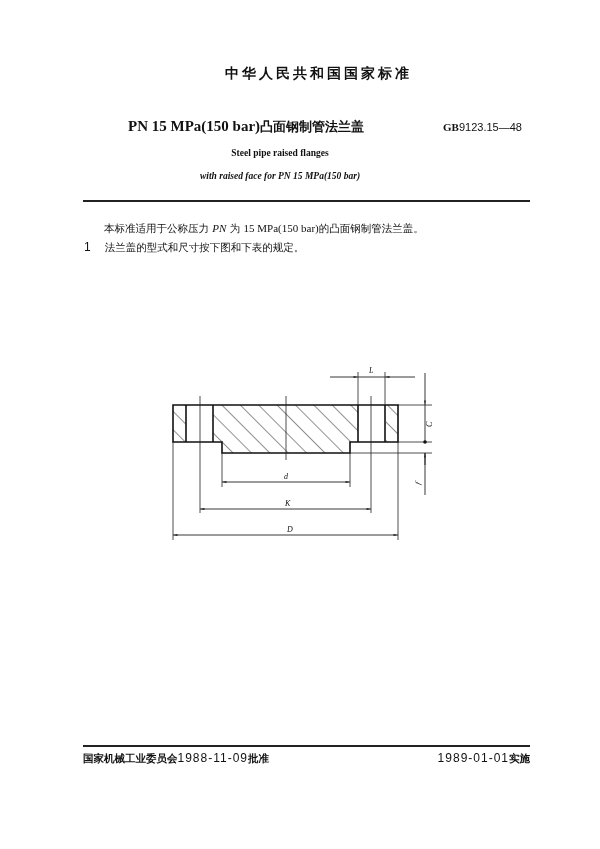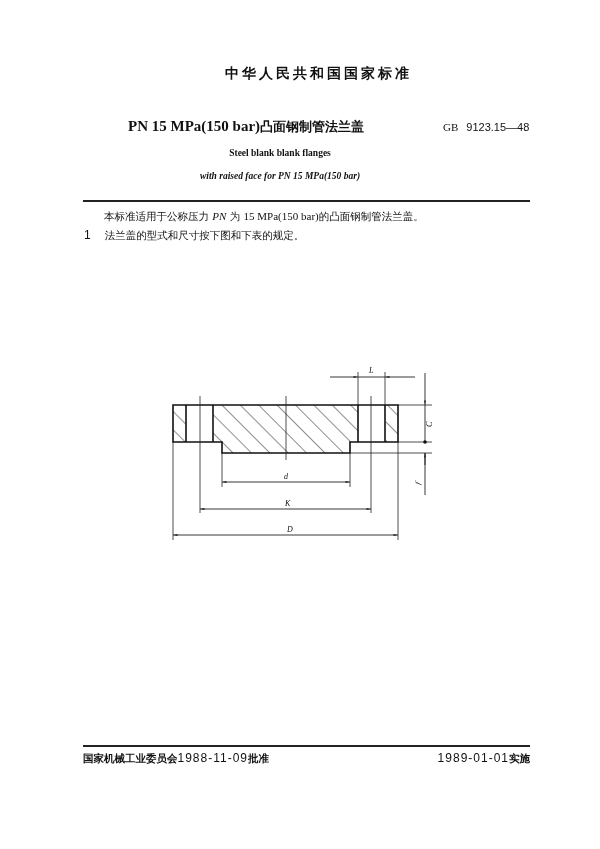--- a/index.html
+++ b/index.html
@@ -9,7 +9,7 @@
     .title { left: 128px; top: 118px; font-size: 15px; font-weight: bold; font-family: "Liberation Serif", serif; }
     .title .cn { font-family: "DejaVu Sans", sans-serif; font-weight: bold; font-size: 13px; }
     .std-code { left: 443px; top: 121px; font-size: 11px; font-family: "Liberation Sans", sans-serif; }
-    .std-code .gb { font-family: "Liberation Serif", serif; font-weight: normal; margin-right: 8px; }
+    .std-code .gb { font-family: "Liberation Serif", serif; font-weight: bold; }
     .en-title { left: 0; width: 560px; text-align: center; font-family: "Liberation Serif", serif; font-weight: bold; font-size: 9.5px; line-height: 17px; }
     .en-1 { top: 145px; }
     .en-2 { top: 168px; font-style: italic; }

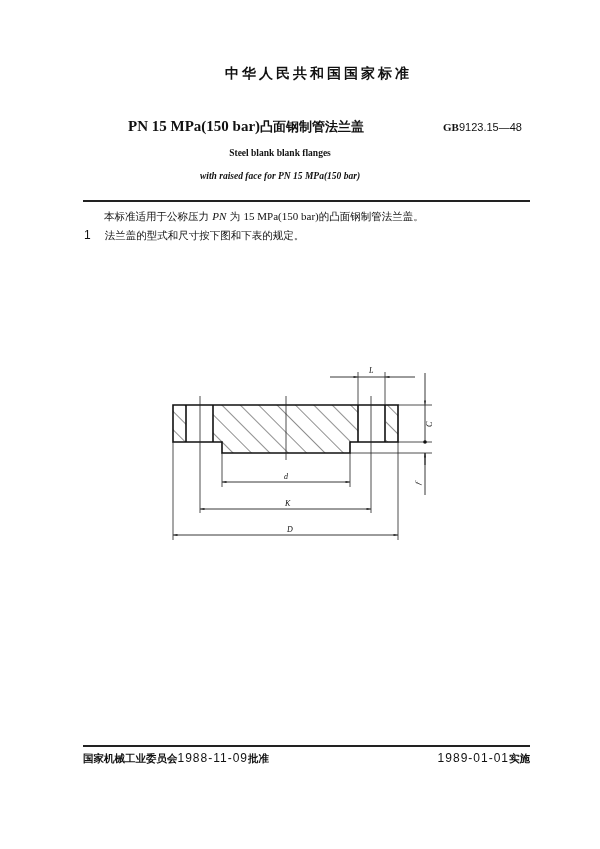--- a/index.html
+++ b/index.html
@@ -40,7 +40,7 @@
   <span class="gb">GB</span><span>9123.15—48</span>
 </div>
 
-<div class="abs en-title en-1">Steel blank blank flanges</div>
+<div class="abs en-title en-1">Steel pipe raised flanges</div>
 <div class="abs en-title en-2">with raised face for PN 15 MPa(150 bar)</div>
 
 <div class="abs rule-top"></div>

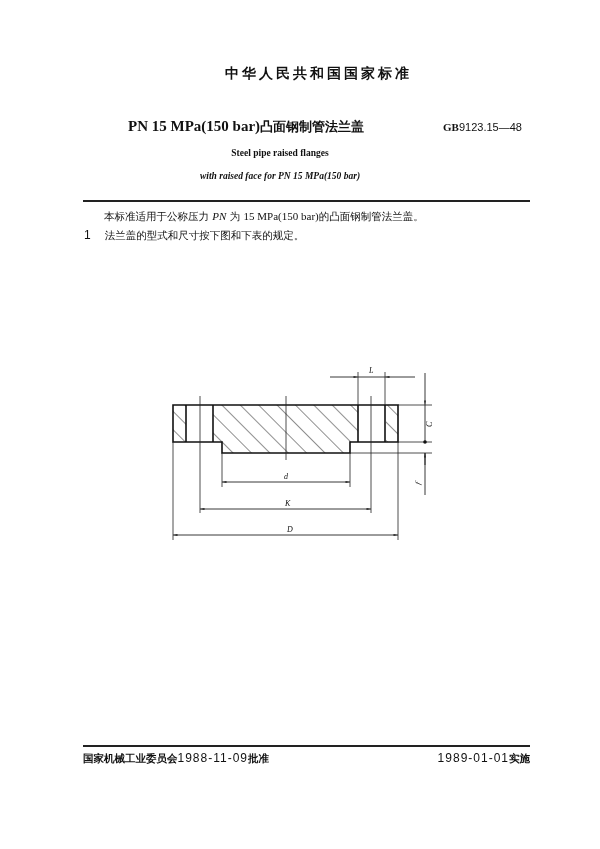--- a/index.html
+++ b/index.html
@@ -14,7 +14,7 @@
     .en-1 { top: 145px; }
     .en-2 { top: 168px; font-style: italic; }
     .rule-top { left: 83px; top: 200px; width: 447px; height: 1.5px; background: #222; }
-    .para { font-size: 10.5px; font-family: "DejaVu Sans", sans-serif; }
+    .para { font-size: 10.5px; font-family: "DejaVu Sans", sans-serif; margin-top: 12px; }
     .para-1 { left: 104px; top: 210px; }
     .para-2 { left: 84px; top: 228px; }
     .para-2 .num { font-family: "Liberation Sans", sans-serif; font-size: 12px; margin-right: 14px; }

